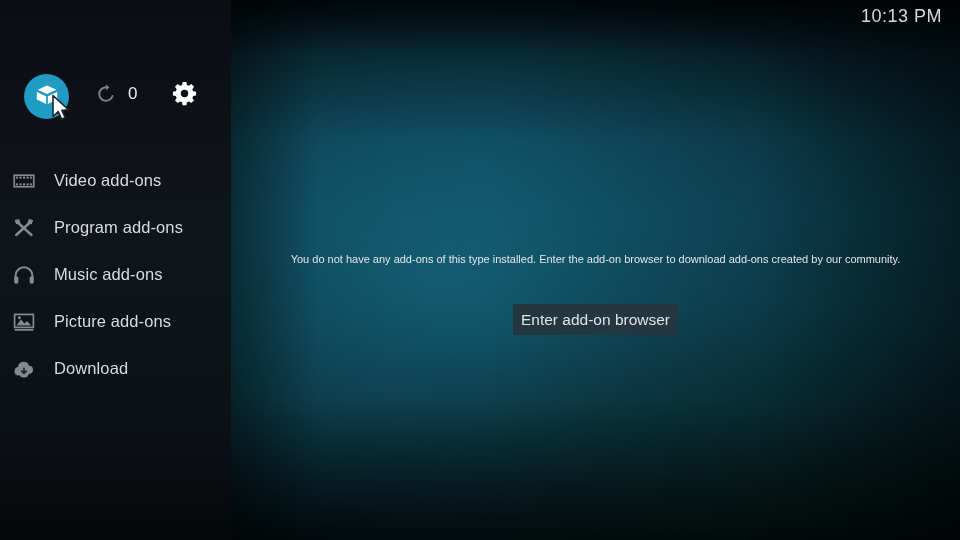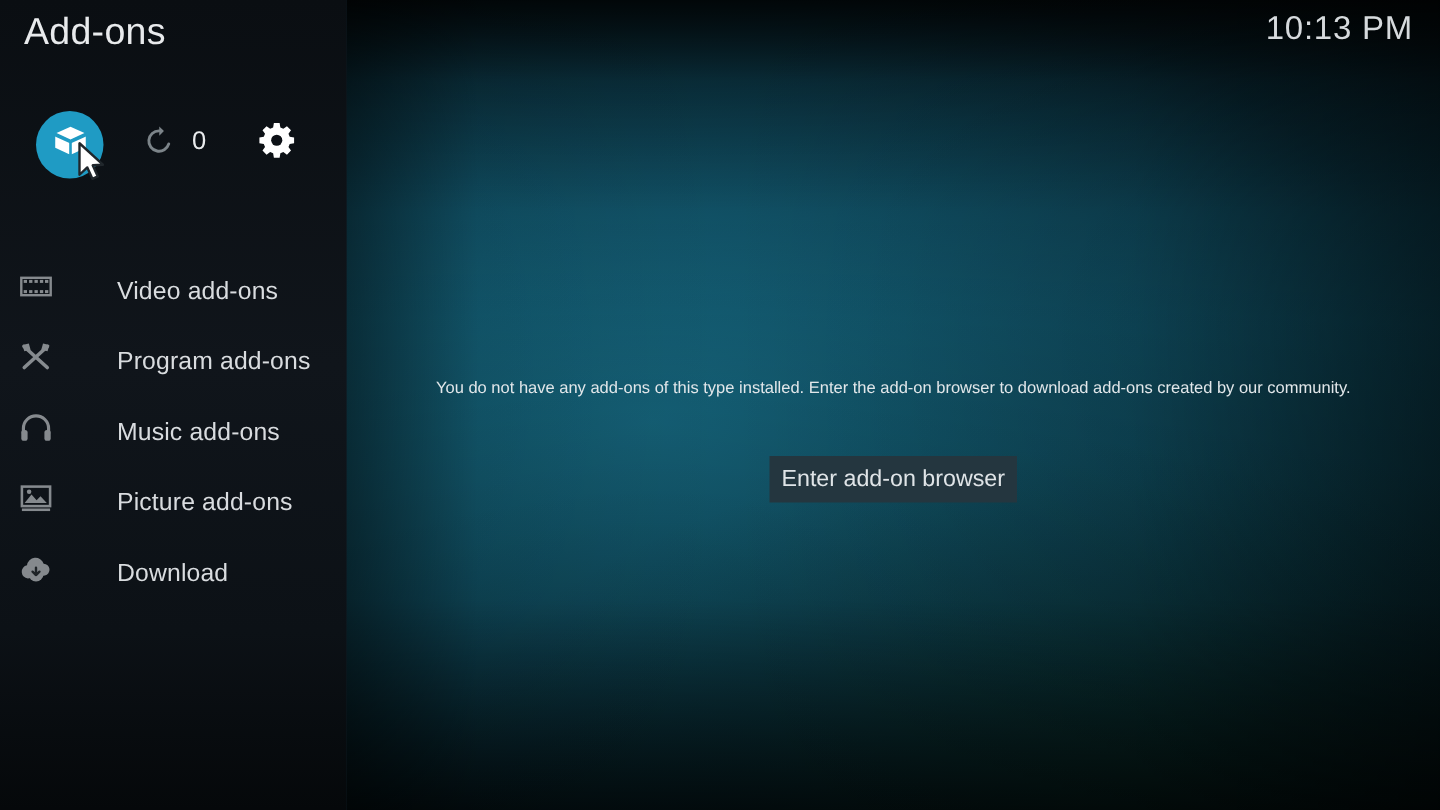--- a/index.html
+++ b/index.html
@@ -228,7 +228,6 @@
 
   <div class="sidebar">
 
-    <div class="app-title">Add-ons</div>
 
     <div class="side-toolbar">
 

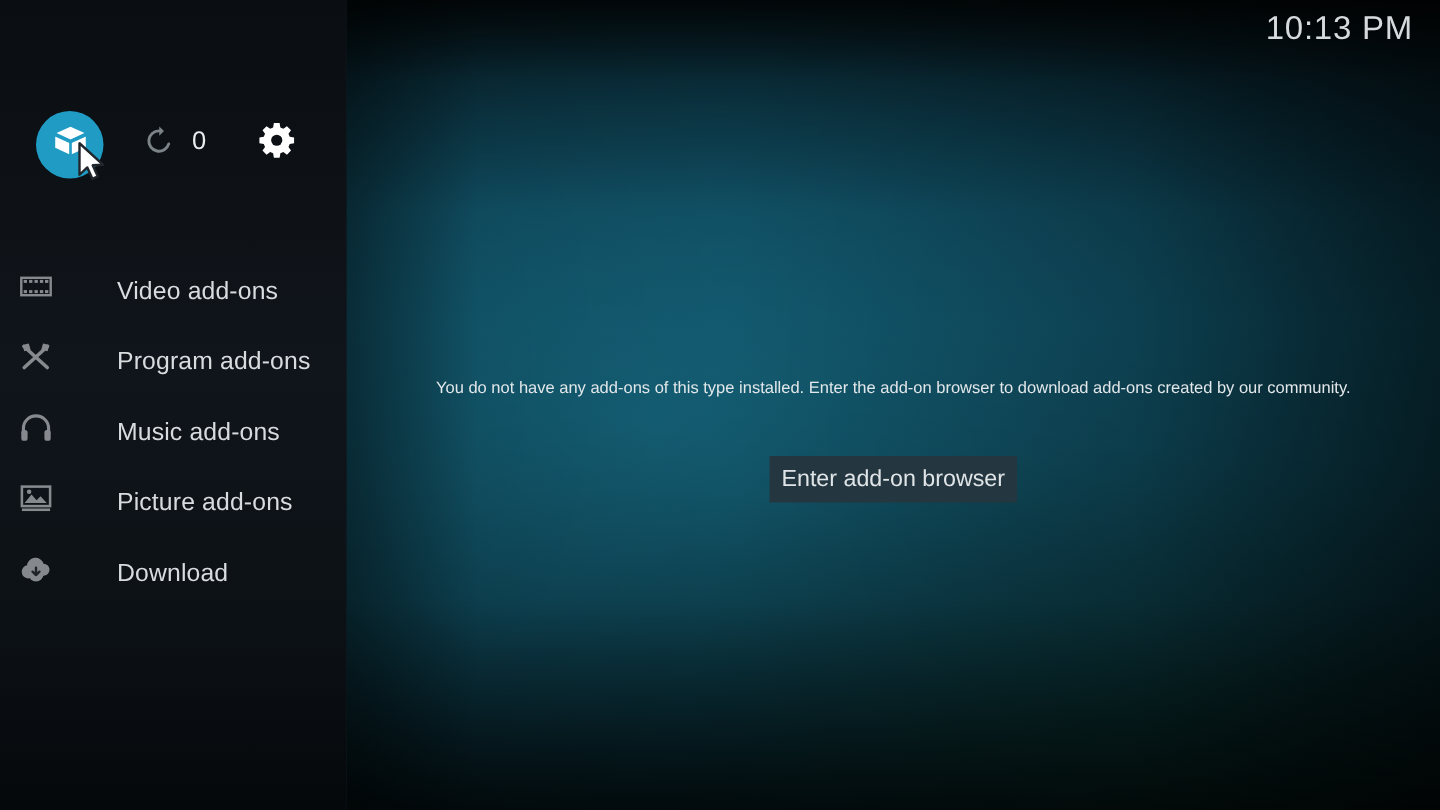--- a/index.html
+++ b/index.html
@@ -76,7 +76,7 @@
     position: absolute;
     right: 18px;
     top: 6px;
-    font-size: 22px;
+    font-size: 18px;
     color: #d6dadd;
     font-weight: 400;
     letter-spacing: 0.5px;

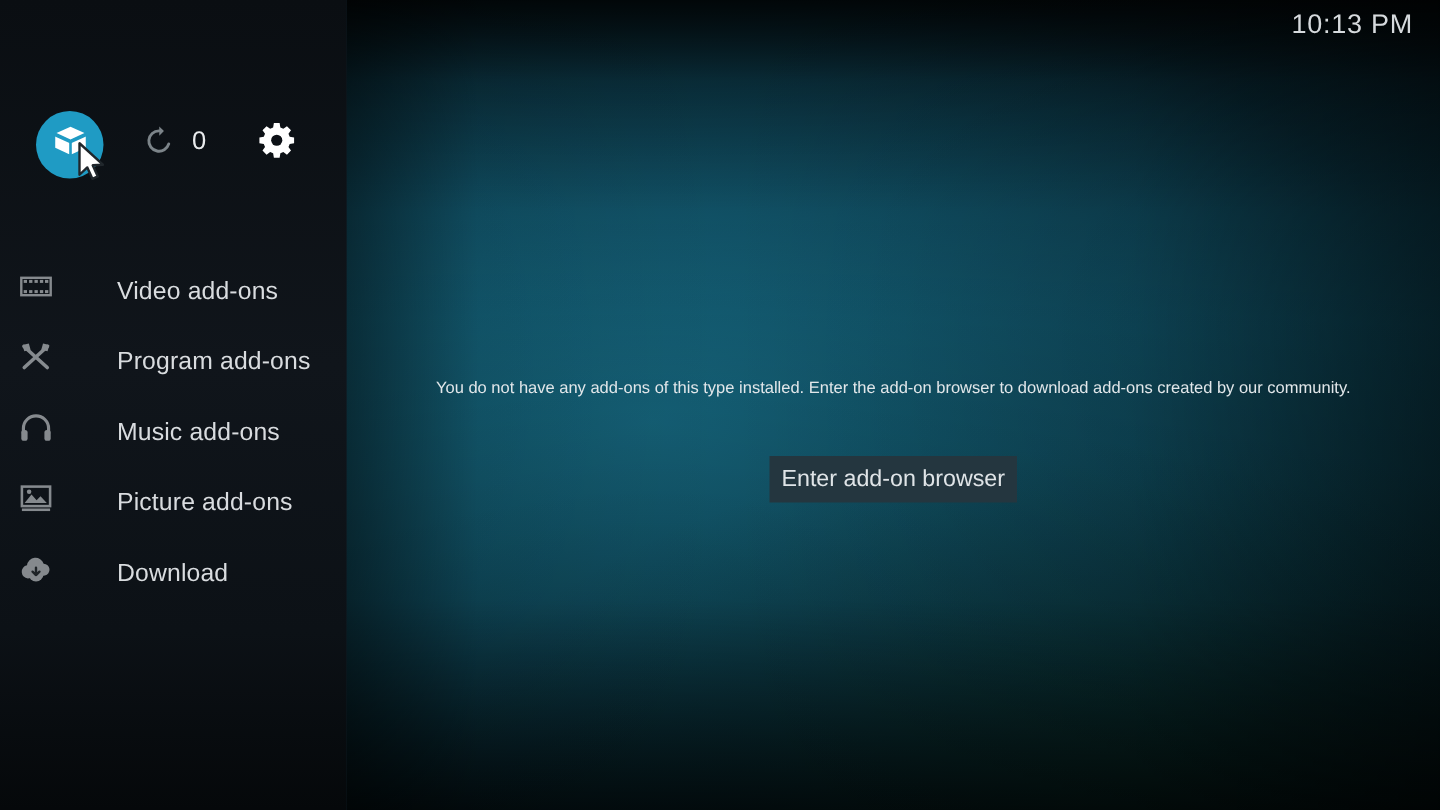--- a/index.html
+++ b/index.html
@@ -142,10 +142,9 @@
     position: relative;
     height: 47px;
     display: flex;
-    align-items: flex-end;
+    align-items: center;
     padding-left: 11px;
     box-sizing: border-box;
-    gap: 24px;
   }
   .menu-icon {
     width: 26px;

